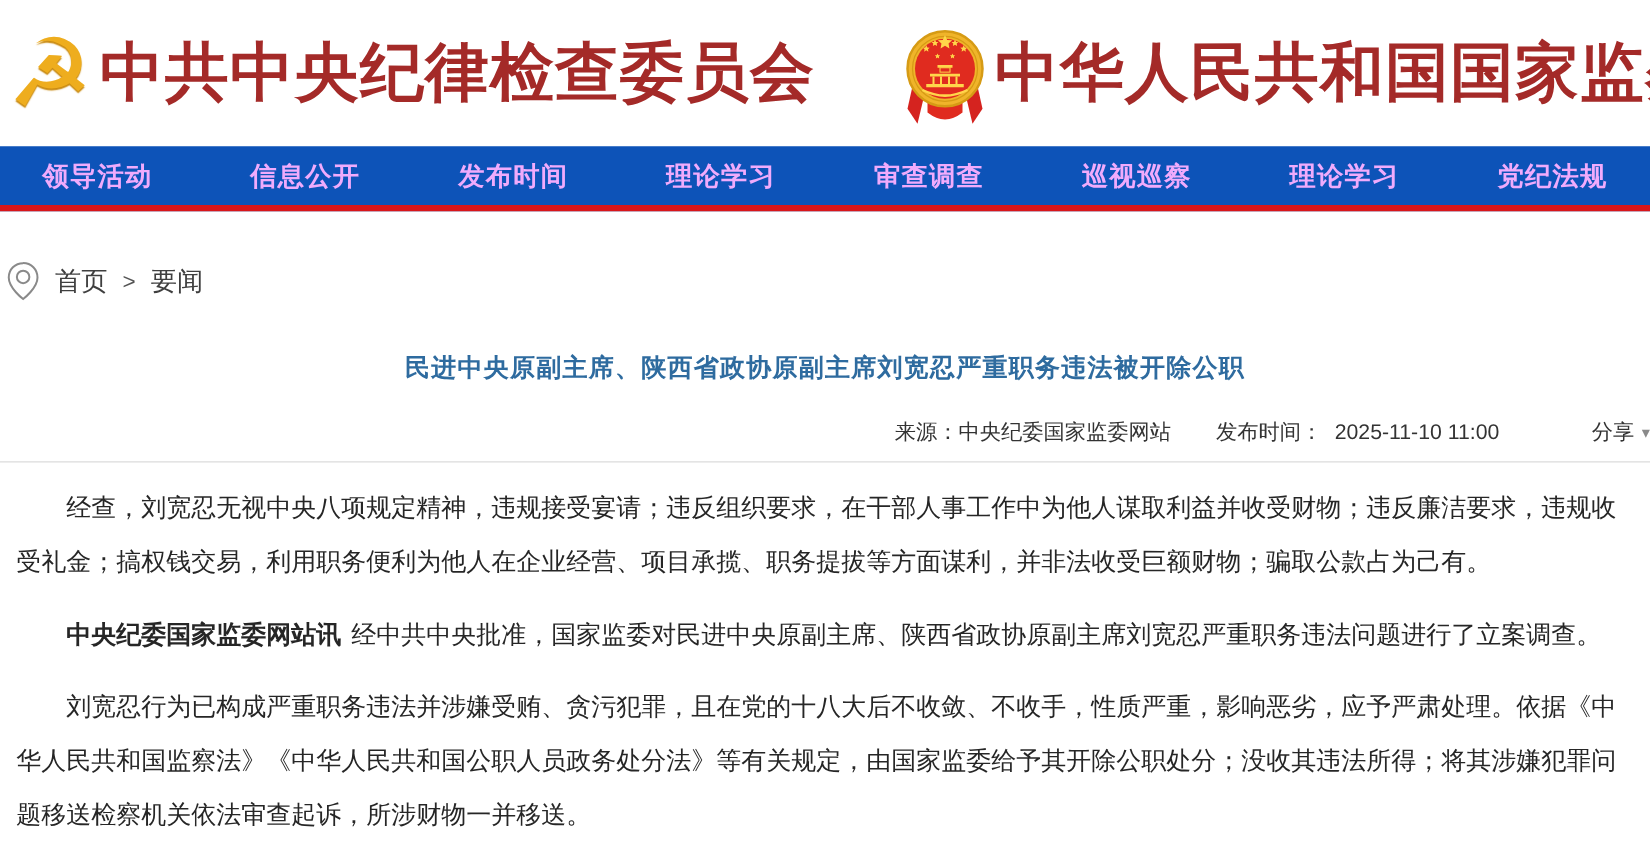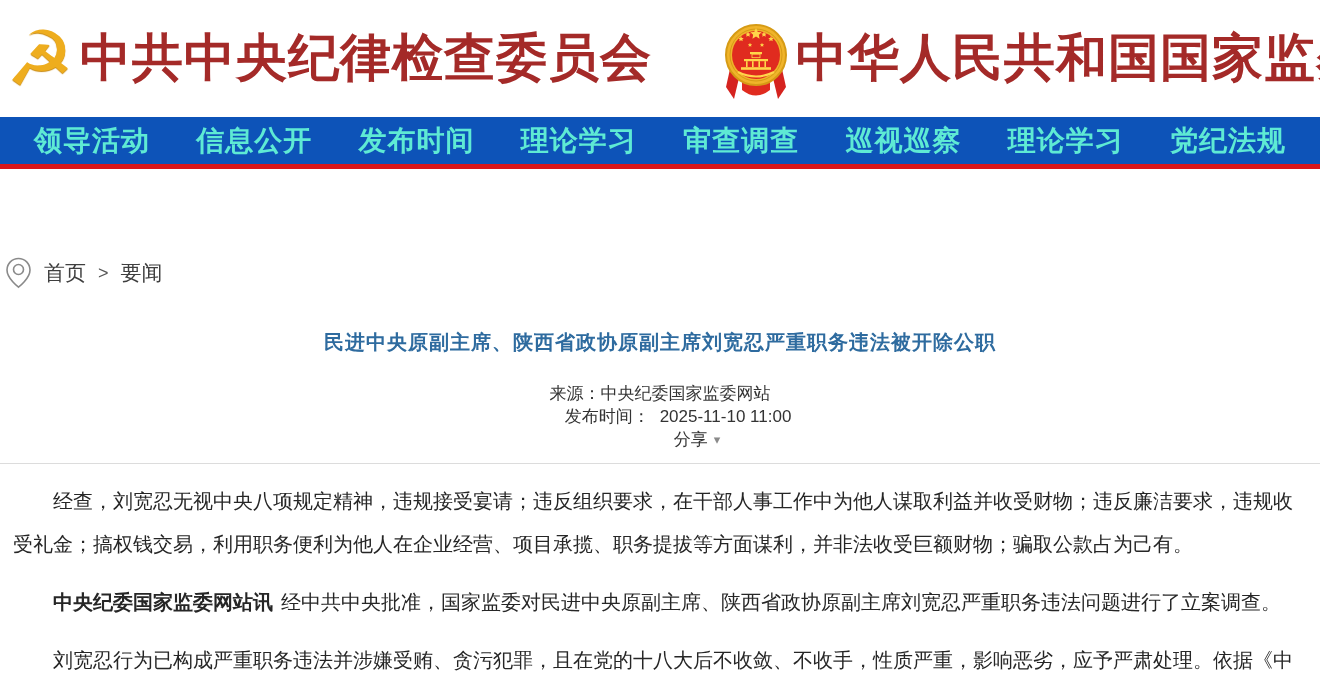--- a/index.html
+++ b/index.html
@@ -32,7 +32,7 @@
     display:flex;align-items:center;justify-content:space-between;padding:0 34px;
   }
   .nav-item{
-    color:#5eead4;font-size:28px;font-weight:bold;letter-spacing:1px;
+    color:#f0abfc;font-size:21px;font-weight:bold;letter-spacing:1px;
     cursor:pointer;white-space:nowrap;
   }
   

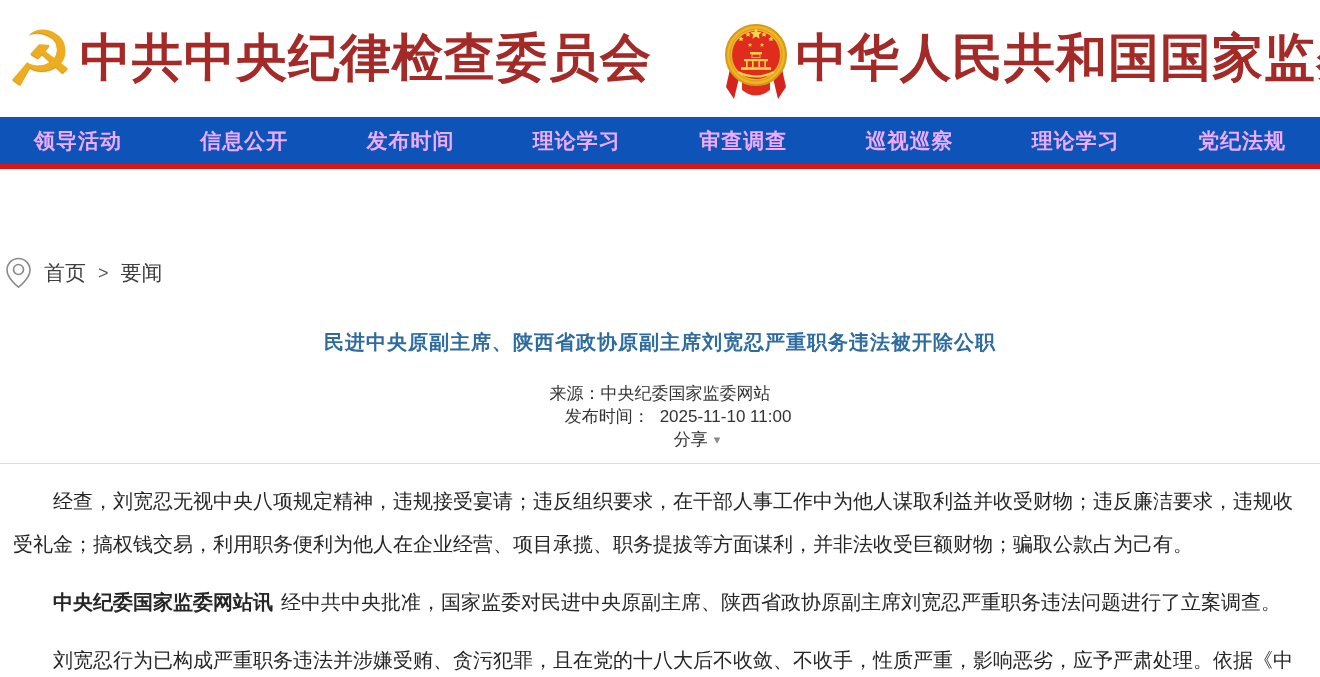--- a/index.html
+++ b/index.html
@@ -38,7 +38,7 @@
   
   .breadcrumb{
     display:flex;align-items:center;padding:40px 12px 0 5px;
-    font-family:"Liberation Sans",sans-serif;font-size:21px;color:#3f3f3f;margin-top:48px;
+    font-family:"Liberation Sans",sans-serif;font-size:21px;color:#3f3f3f;
   }
   .breadcrumb .crumb{cursor:pointer;}
   .breadcrumb .sep{margin:0 12px;font-size:18px;color:#555;}

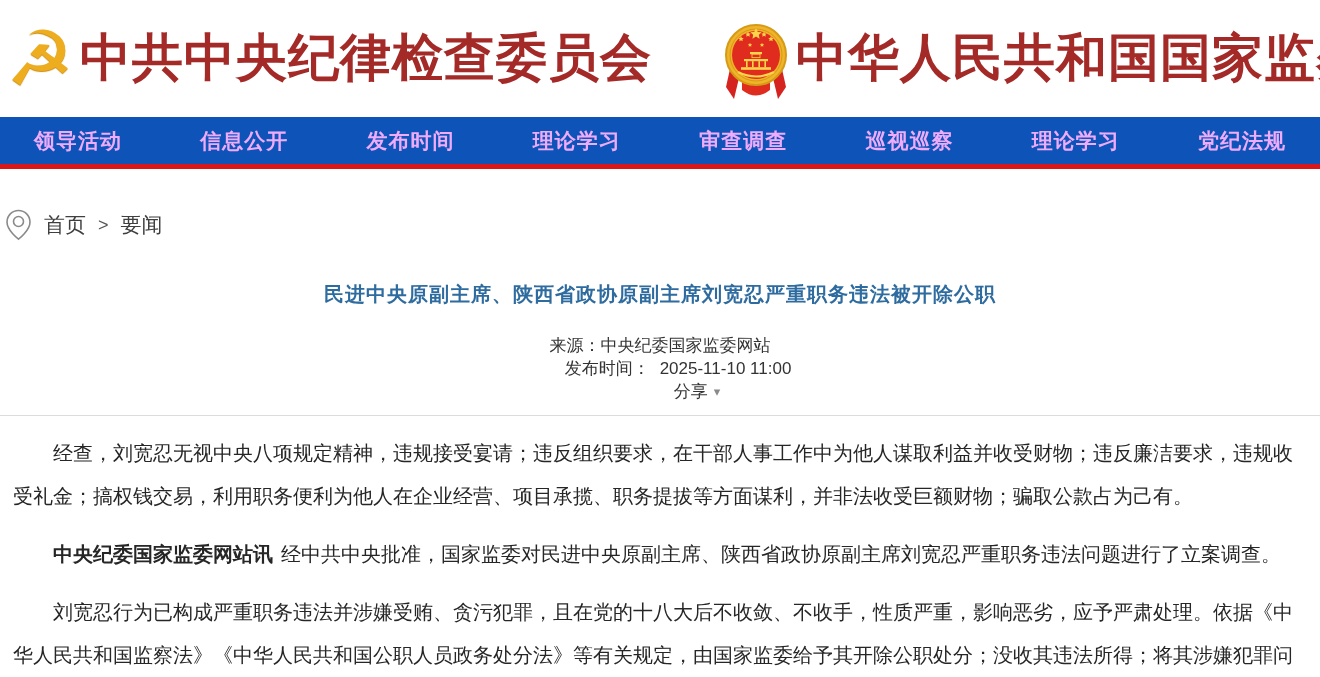--- a/index.html
+++ b/index.html
@@ -50,7 +50,7 @@
   }
   .meta{
     display:flex;justify-content:flex-end;align-items:center;margin-top:26px;
-    font-family:"Liberation Sans",sans-serif;font-size:17px;color:#333;flex-direction:column;
+    font-family:"Liberation Sans",sans-serif;font-size:17px;color:#333;
   }
   .meta-time{margin-left:36px;}
   .meta-time-value{margin-left:10px;}

